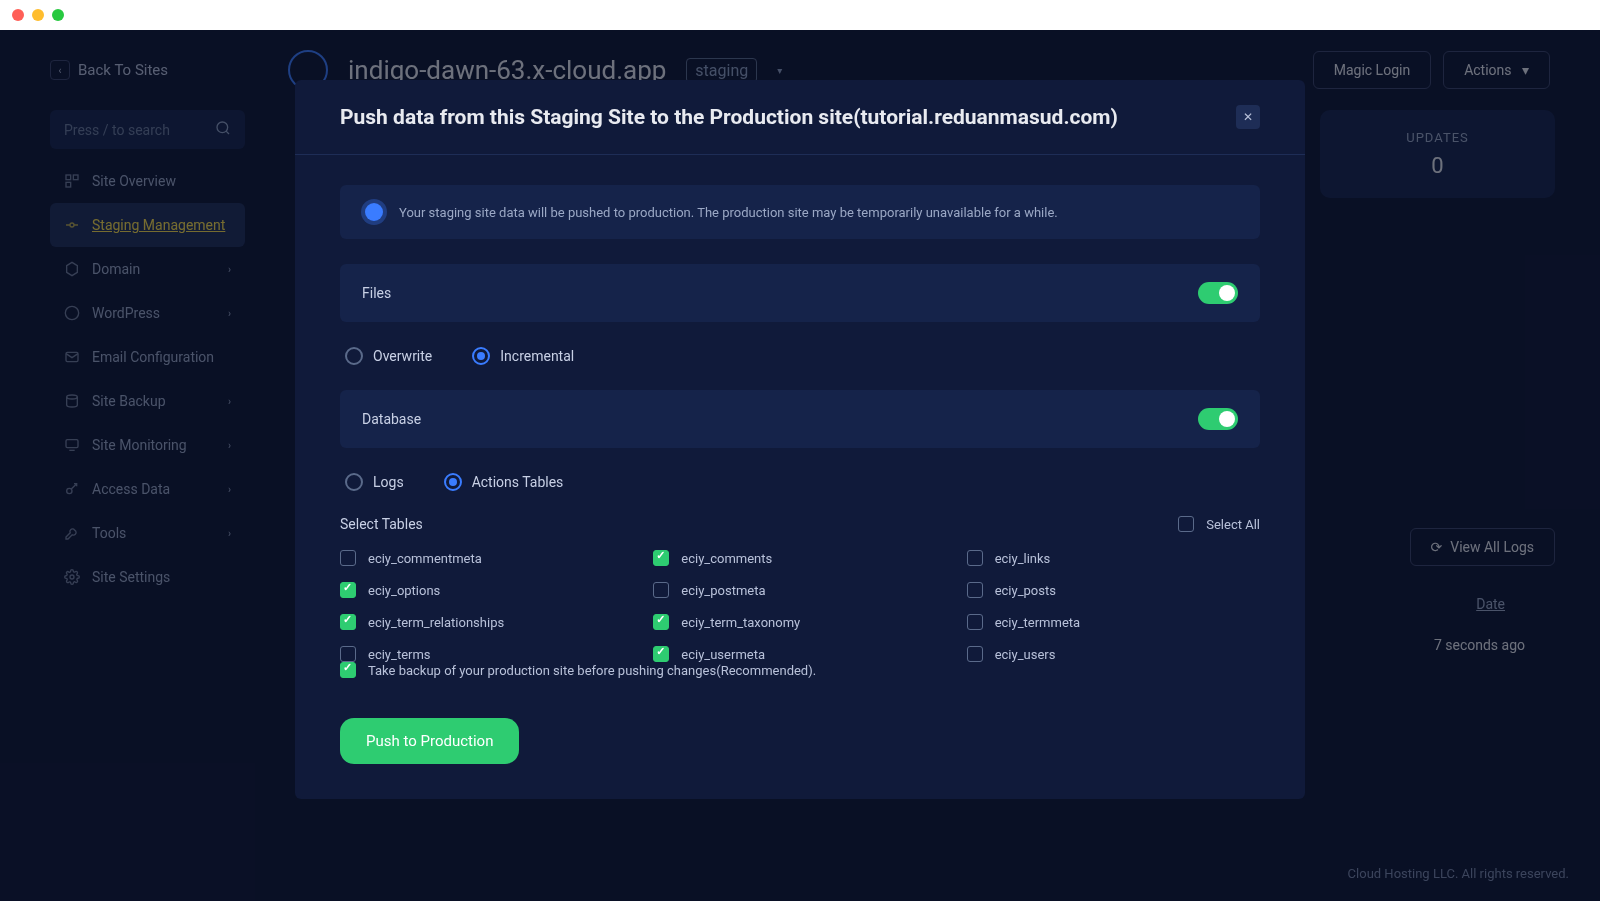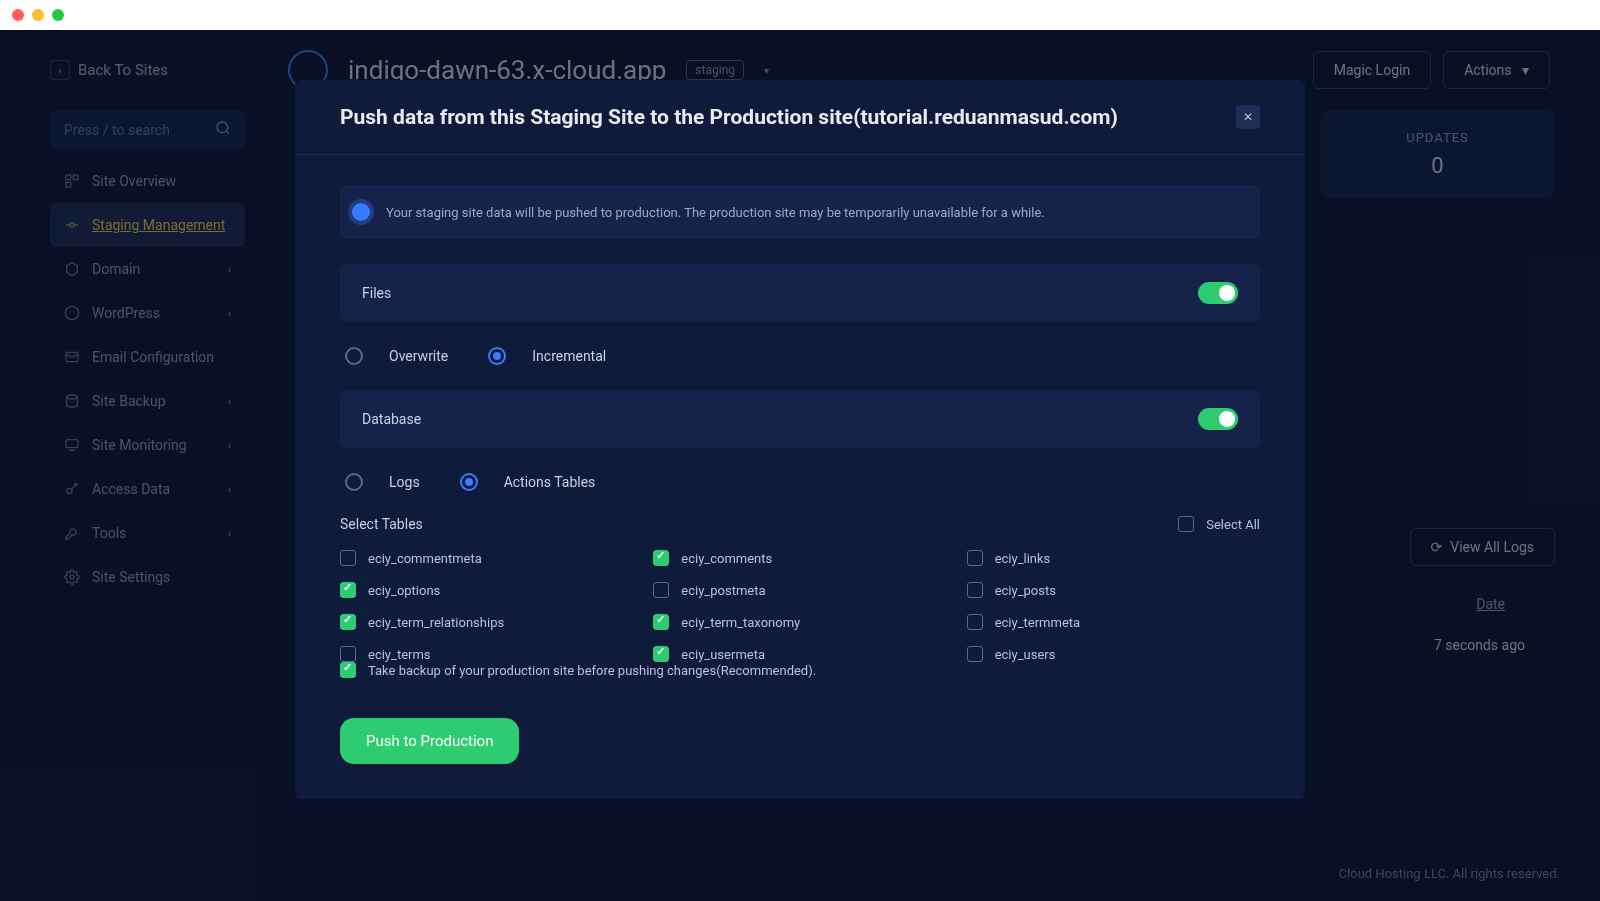--- a/index.html
+++ b/index.html
@@ -91,7 +91,7 @@
       padding: 2px 8px;
       border-radius: 4px;
       color: #8fa0c0;
-      font-size: 12px;
+      font-size: 16px;
     }
     
     .chevron-down-icon {

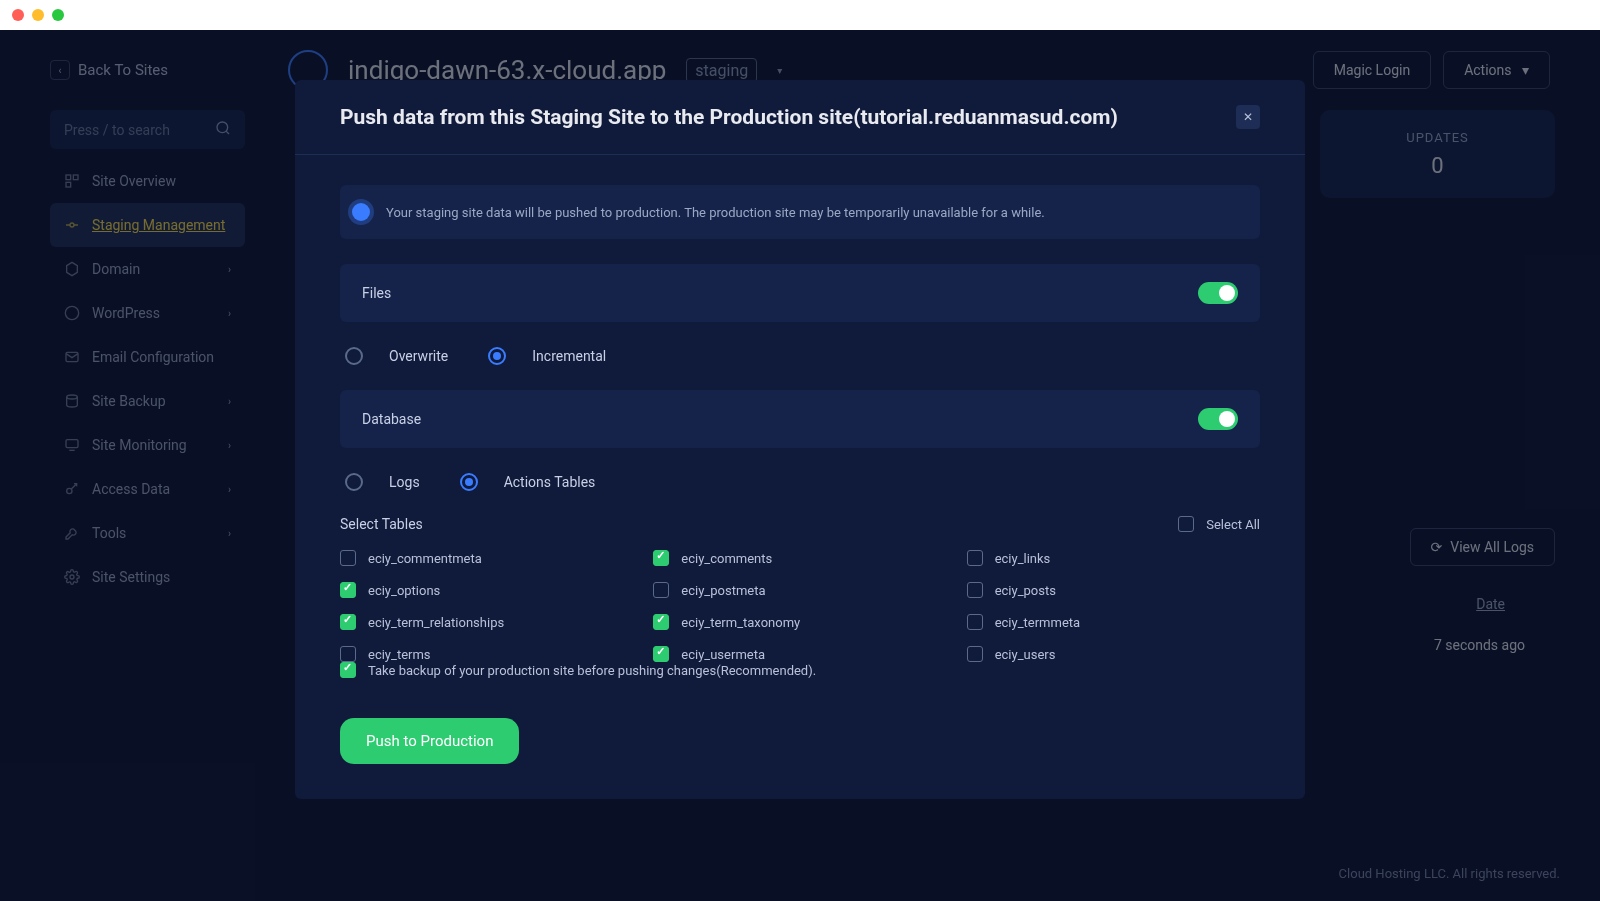--- a/index.html
+++ b/index.html
@@ -292,7 +292,7 @@
     .info-box {
       background: #15234a;
       border-radius: 6px;
-      padding: 18px 12px;
+      padding: 18px 25px;
       display: flex;
       align-items: center;
       gap: 16px;

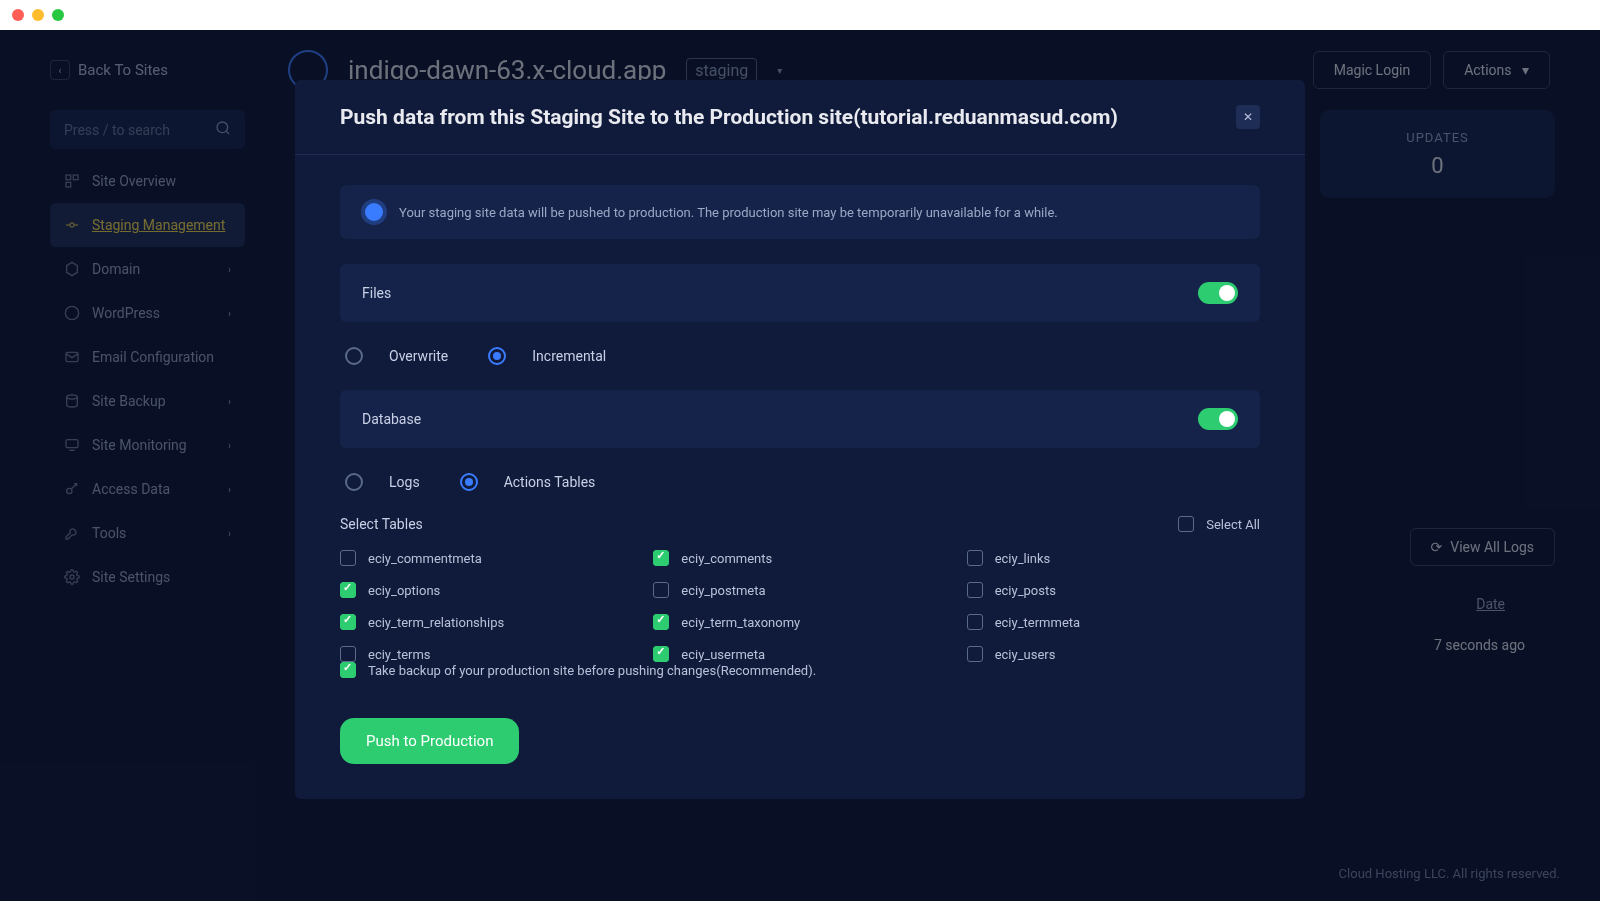--- a/index.html
+++ b/index.html
@@ -357,7 +357,7 @@
     .radio-option {
       display: flex;
       align-items: center;
-      gap: 26px;
+      gap: 10px;
       color: #c8d0e5;
       font-size: 14px;
     }

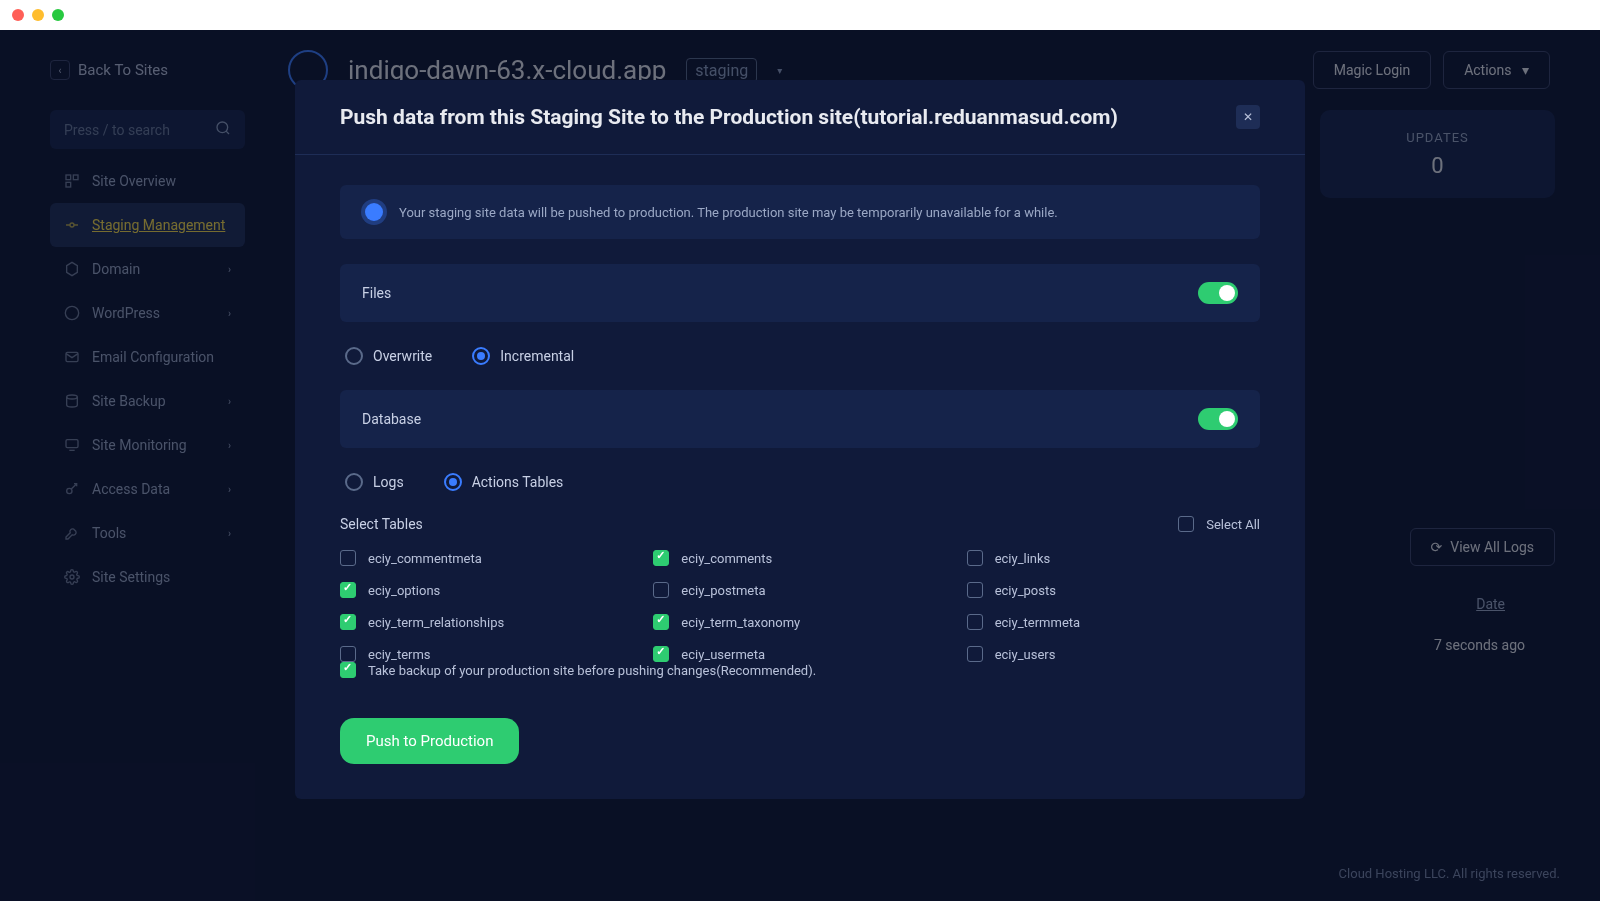--- a/index.html
+++ b/index.html
@@ -232,7 +232,7 @@
     .footer-text {
       position: absolute;
       bottom: 20px;
-      right: 40px;
+      right: 31px;
       color: #7a88a8;
       font-size: 13px;
     }

